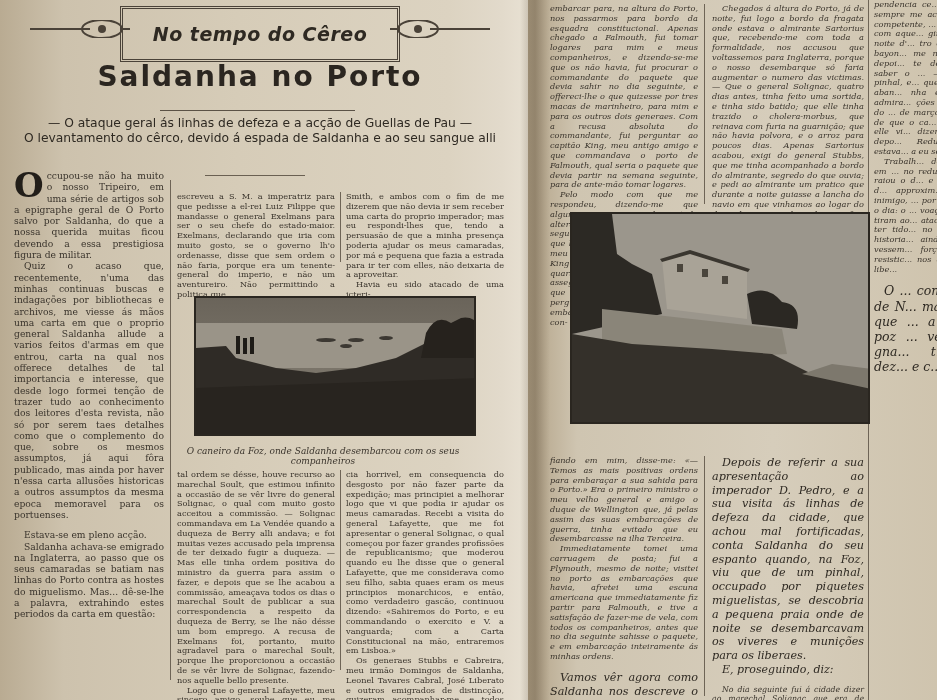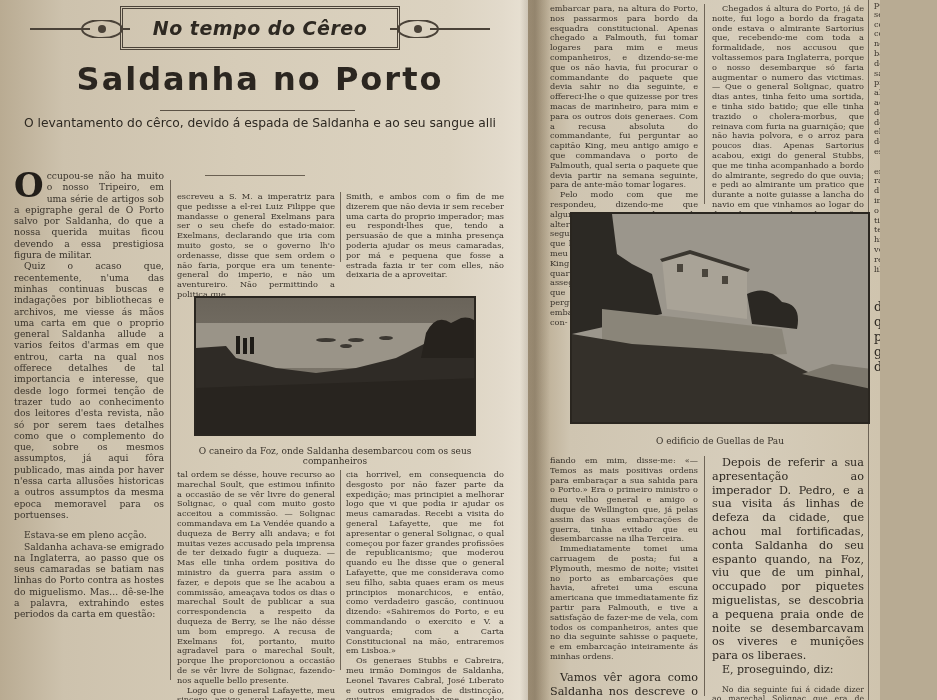--- a/index.html
+++ b/index.html
@@ -17,8 +17,9 @@
     background: linear-gradient(90deg, #b9ab92 0%, #cdc2ad 12%, #d6ccb8 45%, #dcd3c1 85%, #e2dacb 95%, #e8e1d3 100%);
   }
   .page-right {
-    left: 528px; width: 352px;
+    left: 528px; width: 409px;
     background: linear-gradient(90deg, #a99a80 0%, #bcae95 4%, #cfc5b1 12%, #d6cdbb 60%, #cfc4ae 100%);
+    font-style: italic;
   }
   .gutter-shadow {
     position: absolute; left: 520px; top: 0; width: 30px; height: 700px;

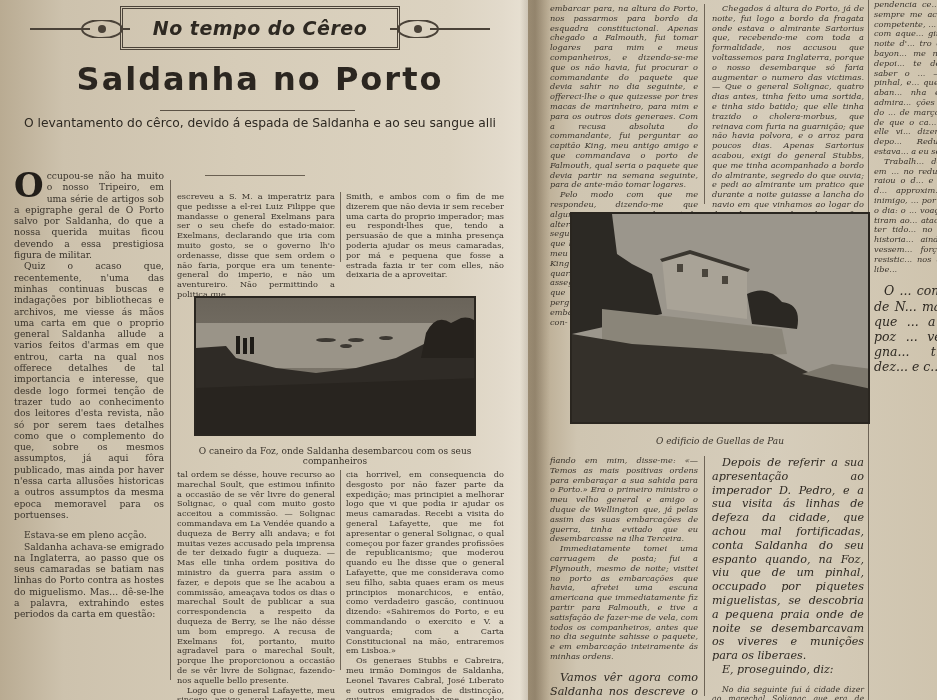--- a/index.html
+++ b/index.html
@@ -30,7 +30,7 @@
     position: absolute; left: 30px; top: 6px; width: 460px; height: 48px;
   }
   .ornament .frame {
-    position: absolute; left: 90px; top: 0; width: 280px; height: 44px;
+    position: absolute; left: 90px; top: 0; width: 280px; height: 56px;
     border: 3px double #4a4238; box-sizing: border-box;
     display: flex; align-items: center; justify-content: center;
   }

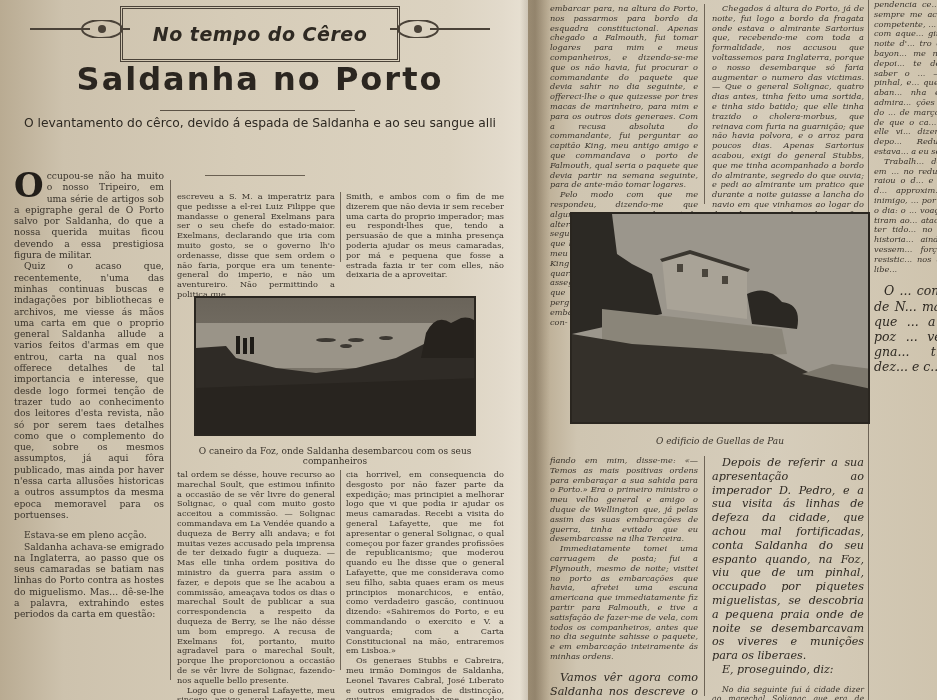--- a/index.html
+++ b/index.html
@@ -46,7 +46,7 @@
 
   .headline {
     position: absolute; left: 0; width: 520px; top: 60px; text-align: center;
-    font-family: "DejaVu Sans", sans-serif; font-size: 32px; font-weight: bold;
+    font-family: "DejaVu Sans", sans-serif; font-size: 28px; font-weight: bold;
     color: #2b2620; letter-spacing: 2px;
   }
   .rule-short {

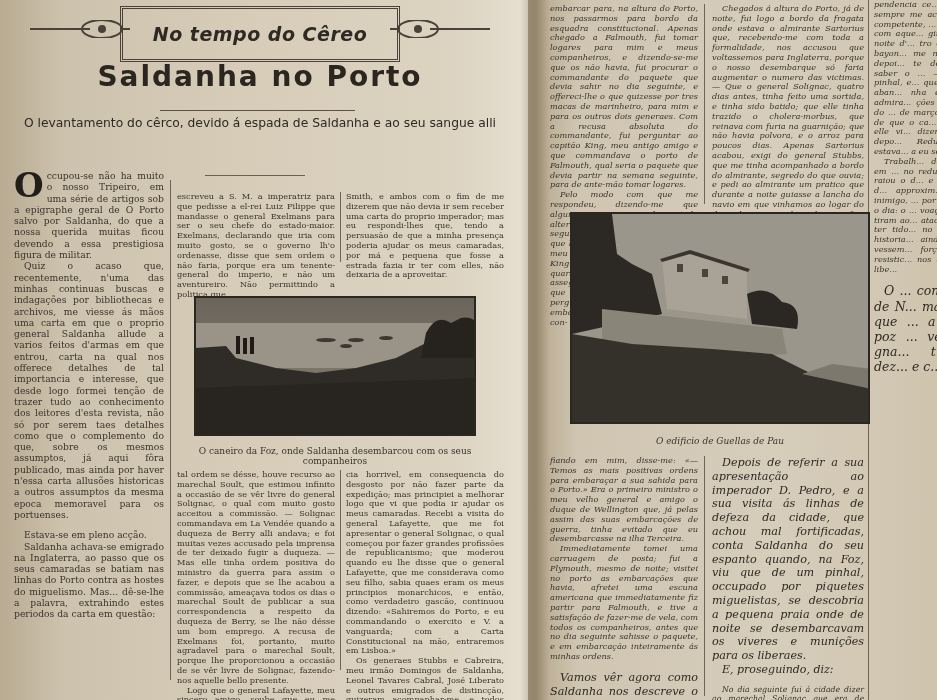--- a/index.html
+++ b/index.html
@@ -109,6 +109,7 @@
   <div class="rule-short"></div>
 
   <div class="subheads">
+    <div>— O ataque geral ás linhas de defeza e a acção de Guellas de Pau —</div>
     <div>O levantamento do cêrco, devido á espada de Saldanha e ao seu sangue alli</div>
   </div>
   <div class="rule-mid"></div>

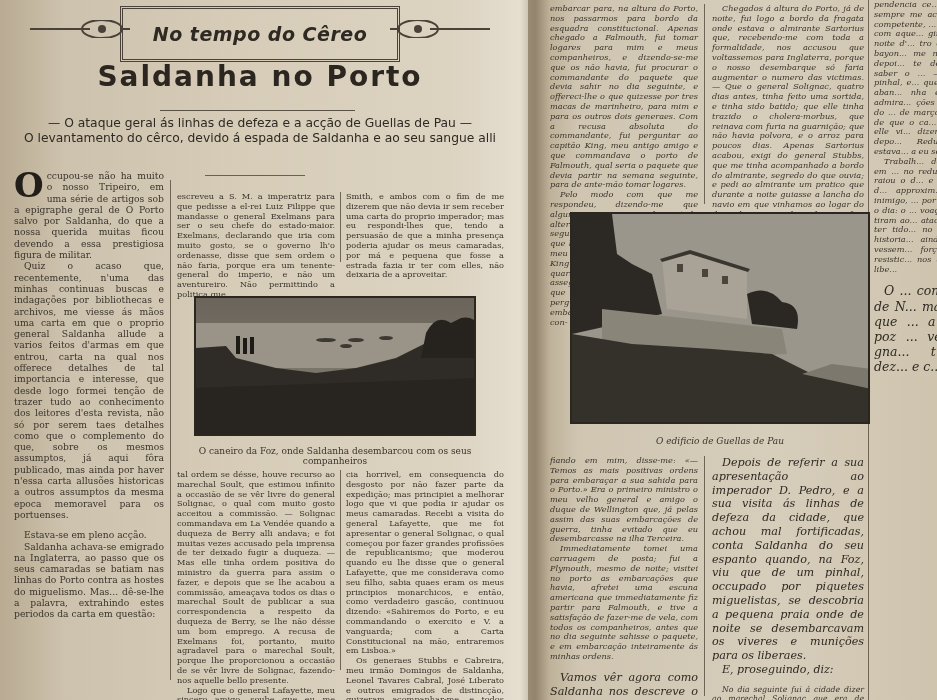--- a/index.html
+++ b/index.html
@@ -130,7 +130,7 @@
   <div class="vrule" style="left:340px; top:192px; height:70px;"></div>
 
   <div class="col" style="left:346px; top:192px; width:158px; font-size:8.2px; line-height:9.8px;">
-    <p class="noindent">Smith, e ambos com o fim de me dizerem que não devia ir sem receber uma carta do proprio imperador; mas eu respondi-lhes que, tendo a persuasão de que a minha presença poderia ajudar os meus camaradas, por má e pequena que fosse a estrada fazia ir ter com elles, não deixaria de a aproveitar.</p>
+    <p class="noindent">Smith, e ambos com o fim de me dizerem que não devia ir sem receber uma carta do proprio imperador; mas eu respondi-lhes que, tendo a persuasão de que a minha presença poderia ajudar os meus camaradas, por má e pequena que fazia a estrada para ir ter com elles, não deixaria de a aproveitar.</p>
   </div>
 
   <div class="photo" style="left:194px; top:296px; width:282px; height:140px;">

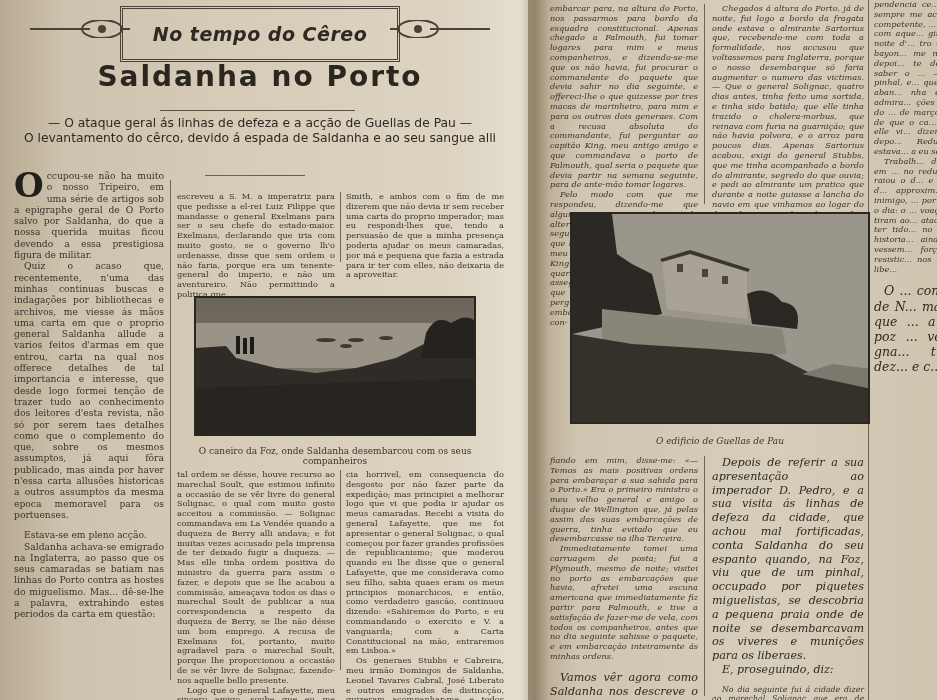--- a/index.html
+++ b/index.html
@@ -131,6 +131,7 @@
 
   <div class="col" style="left:346px; top:192px; width:158px; font-size:8.2px; line-height:9.8px;">
     <p class="noindent">Smith, e ambos com o fim de me dizerem que não devia ir sem receber uma carta do proprio imperador; mas eu respondi-lhes que, tendo a persuasão de que a minha presença poderia ajudar os meus camaradas, por má e pequena que fazia a estrada para ir ter com elles, não deixaria de a aproveitar.</p>
+    <p>Havia eu sido atacado de uma icteri-</p>
   </div>
 
   <div class="photo" style="left:194px; top:296px; width:282px; height:140px;">

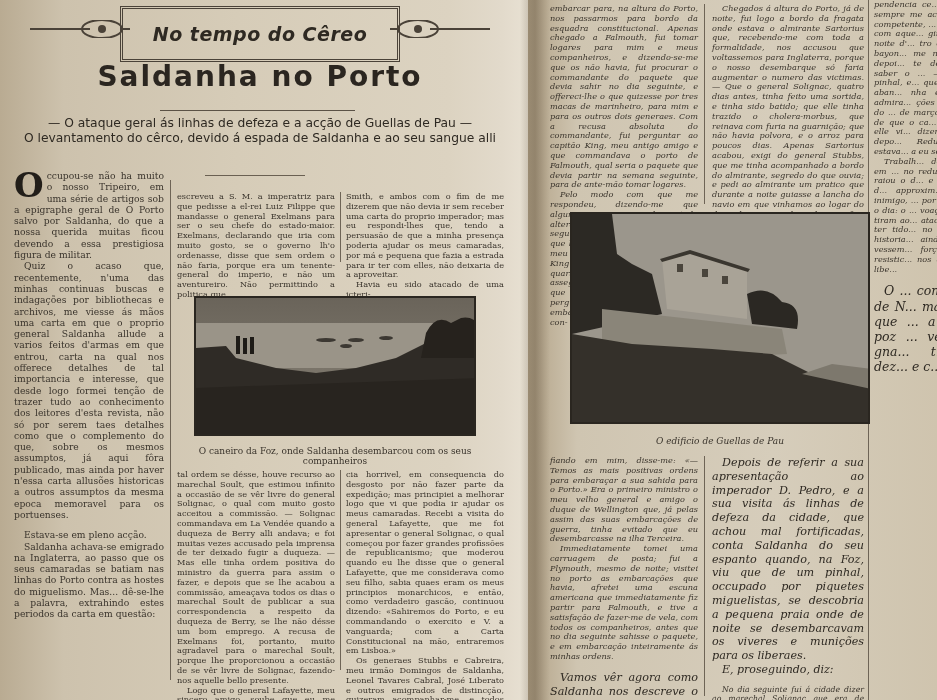--- a/index.html
+++ b/index.html
@@ -205,7 +205,6 @@
       <path d="M230 160 L260 150 L300 155 L300 175 Z" fill="#7d786d"></path>
     </svg>
   </div>
-  <div class="caption" style="left:42px; top:436px; width:300px;">O edificio de Guellas de Pau</div>
 
   <div class="col" style="left:22px; top:456px; width:148px; font-size:8.2px; line-height:9.8px;">
     <p class="noindent">fiando em mim, disse-me: «—Temos as mais positivas ordens para embaraçar a sua sahida para o Porto.» Era o primeiro ministro o meu velho general e amigo o duque de Wellington que, já pelas assim das suas embarcações de guerra, tinha evitado que eu desembarcasse na ilha Terceira.</p>

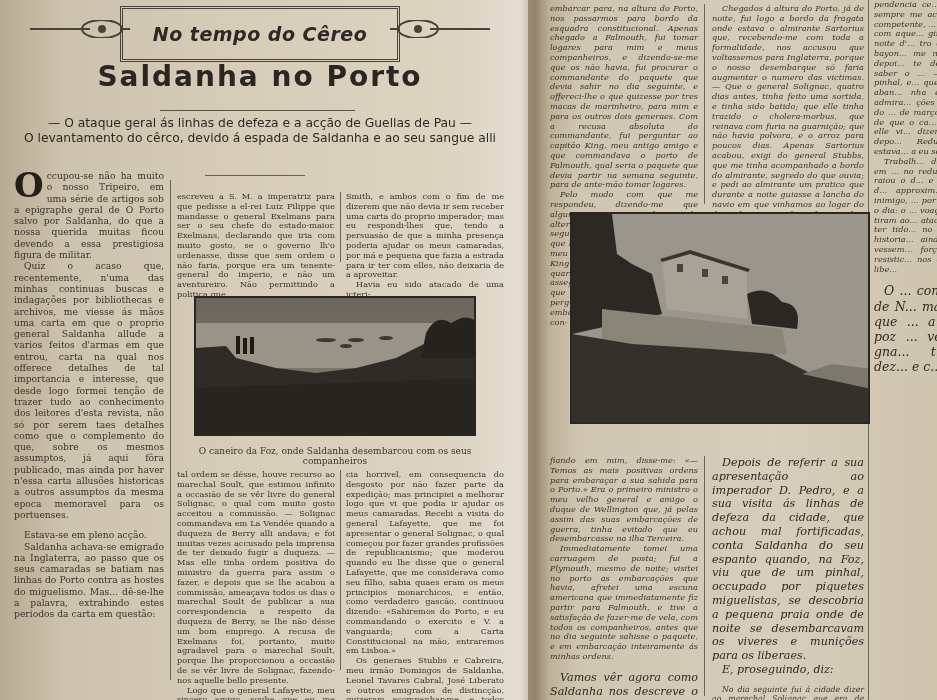--- a/index.html
+++ b/index.html
@@ -156,7 +156,7 @@
       <path d="M230 35 Q240 15 255 25 L265 20 Q275 18 282 25 L282 60 L225 60 Z" fill="#26221d"></path>
     </svg>
   </div>
-  <div class="caption" style="left:180px; top:446px; width:310px;">O caneiro da Foz, onde Saldanha desembarcou com os seus companheiros</div>
+  <div class="caption" style="left:168px; top:446px; width:310px;font-style:italic;">O caneiro da Foz, onde Saldanha desembarcou com os seus companheiros</div>
 
   <div class="col" style="left:177px; top:470px; width:158px; font-size:8.2px; line-height:9.8px;">
     <p class="noindent">tal ordem se désse, houve recurso ao marechal Soult, que estimou infinito a occasião de se vêr livre do general Solignac, o qual com muito gosto acceitou a commissão. — Solignac commandava em La Vendée quando a duqueza de Berry alli andava; e foi muitas vezes accusado pela imprensa de ter deixado fugir a duqueza. — Mas elle tinha ordem positiva do ministro da guerra para assim o fazer, e depois que se lhe acabou a commissão, ameaçava todos os dias o marechal Soult de publicar a sua correspondencia a respeito da duqueza de Berry, se lhe não désse um bom emprego. A recusa de Exelmans foi, portanto, muito agradavel para o marechal Soult, porque lhe proporcionou a occasião de se vêr livre de Solignac, fazendo-nos aquelle bello presente.</p>

